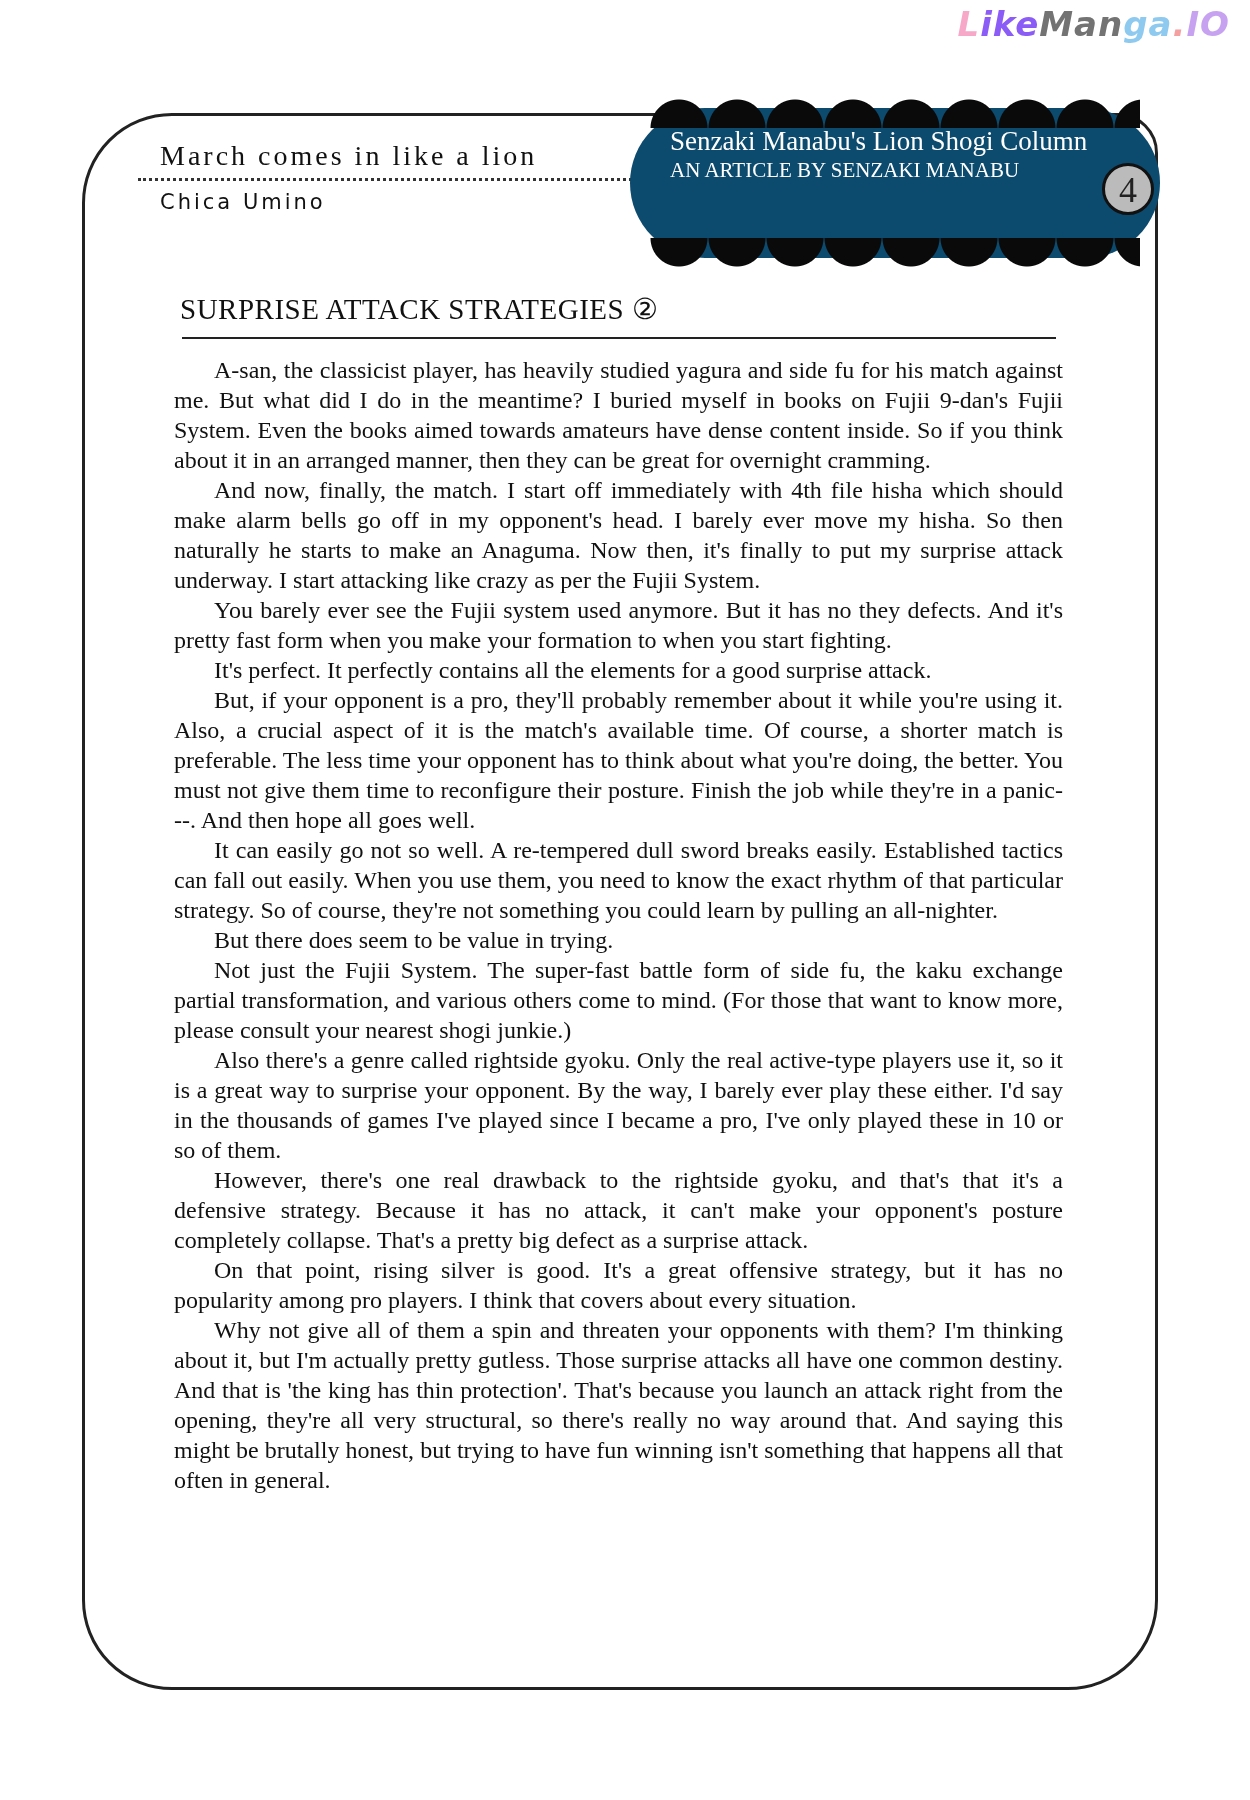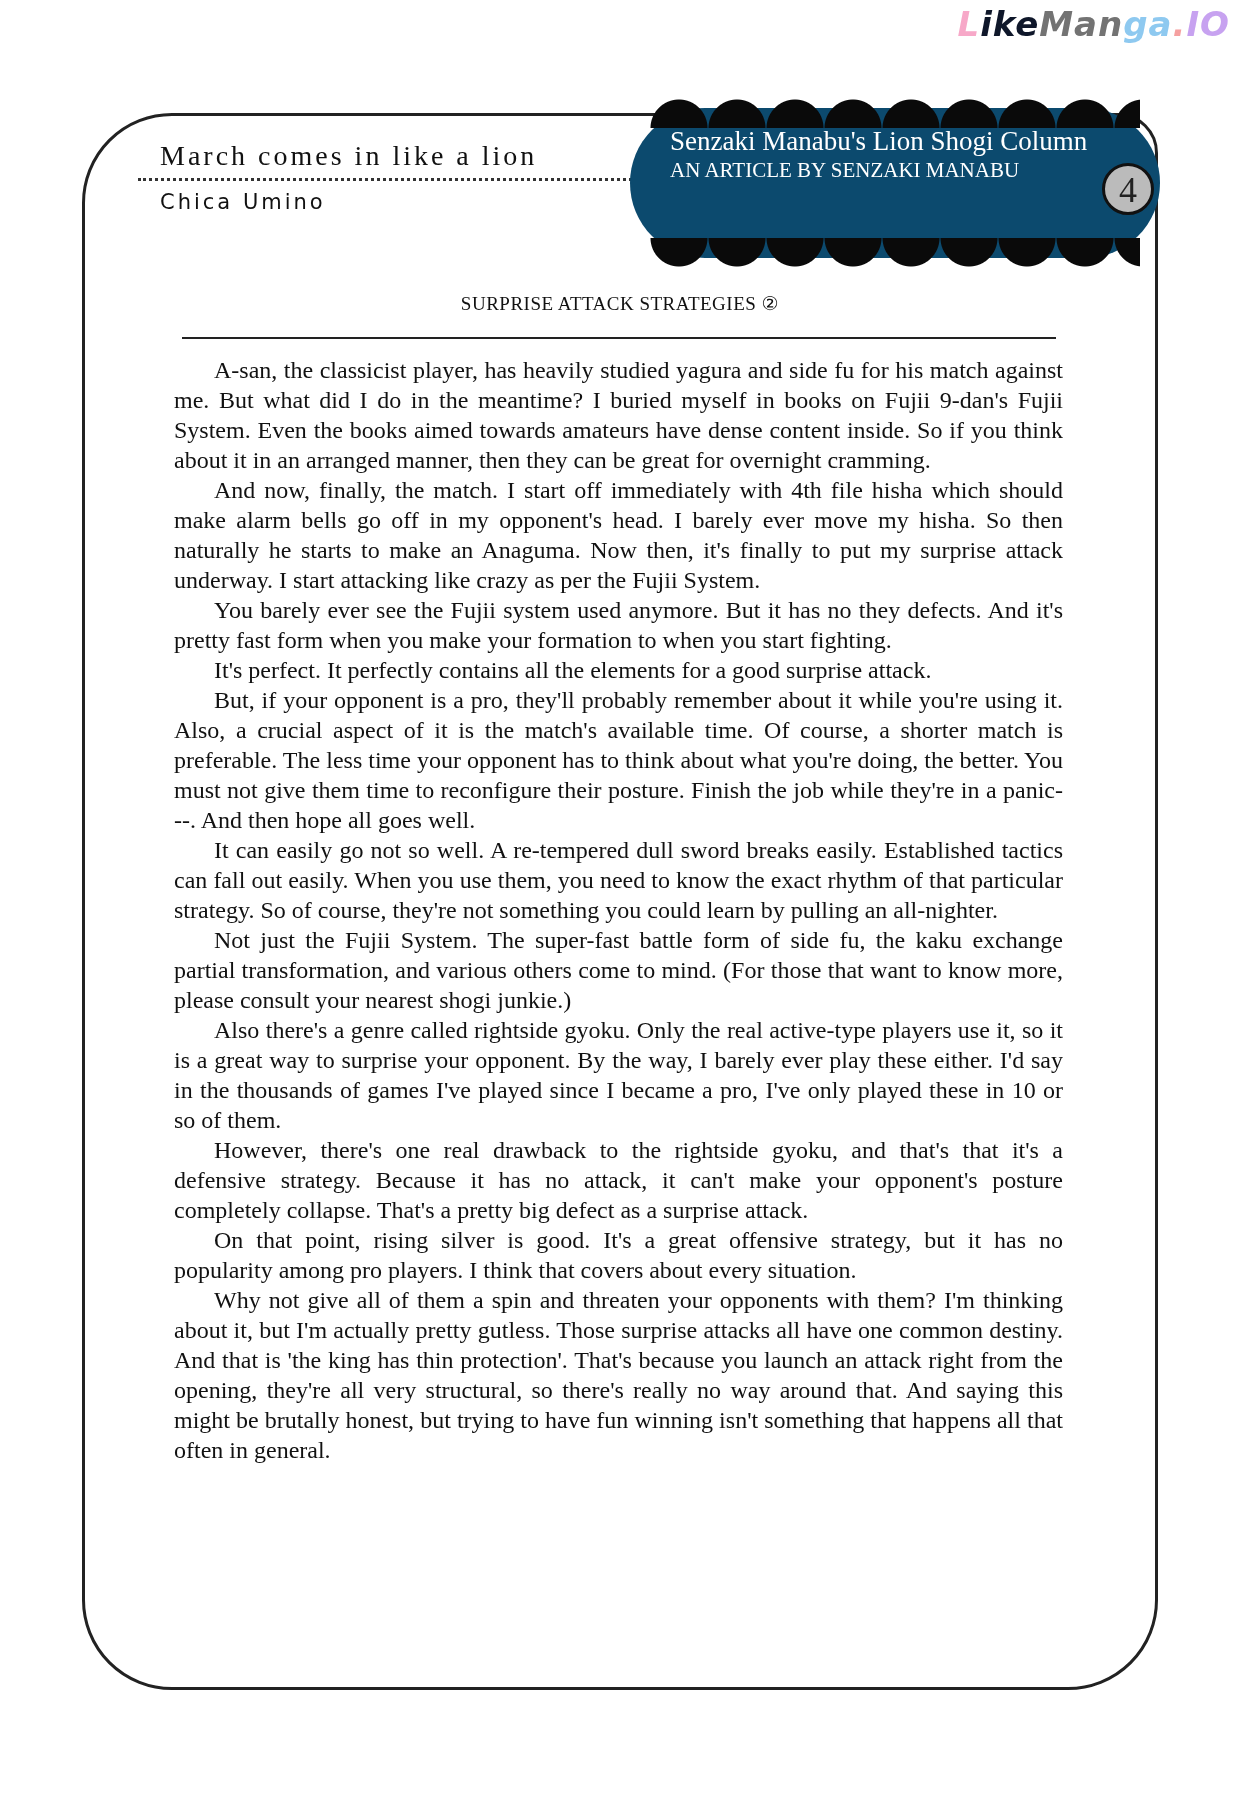--- a/index.html
+++ b/index.html
@@ -6,7 +6,7 @@
   body{width:1250px;height:1800px;position:relative;overflow:hidden;font-family:"Liberation Serif","DejaVu Serif",serif;color:#111;}
   .watermark{position:absolute;right:20px;top:4px;font-family:"DejaVu Sans",sans-serif;font-weight:bold;font-style:italic;font-size:34px;letter-spacing:1px;}
   .watermark span:nth-child(1){color:#f7a8c8}
-  .watermark span:nth-child(2){color:#0f172a}
+  .watermark span:nth-child(2){color:#8b5cf6}
   .watermark span:nth-child(3){color:#737373}
   .watermark span:nth-child(4){color:#8ec9f0}
   .watermark span:nth-child(5){color:#f5a0a0}

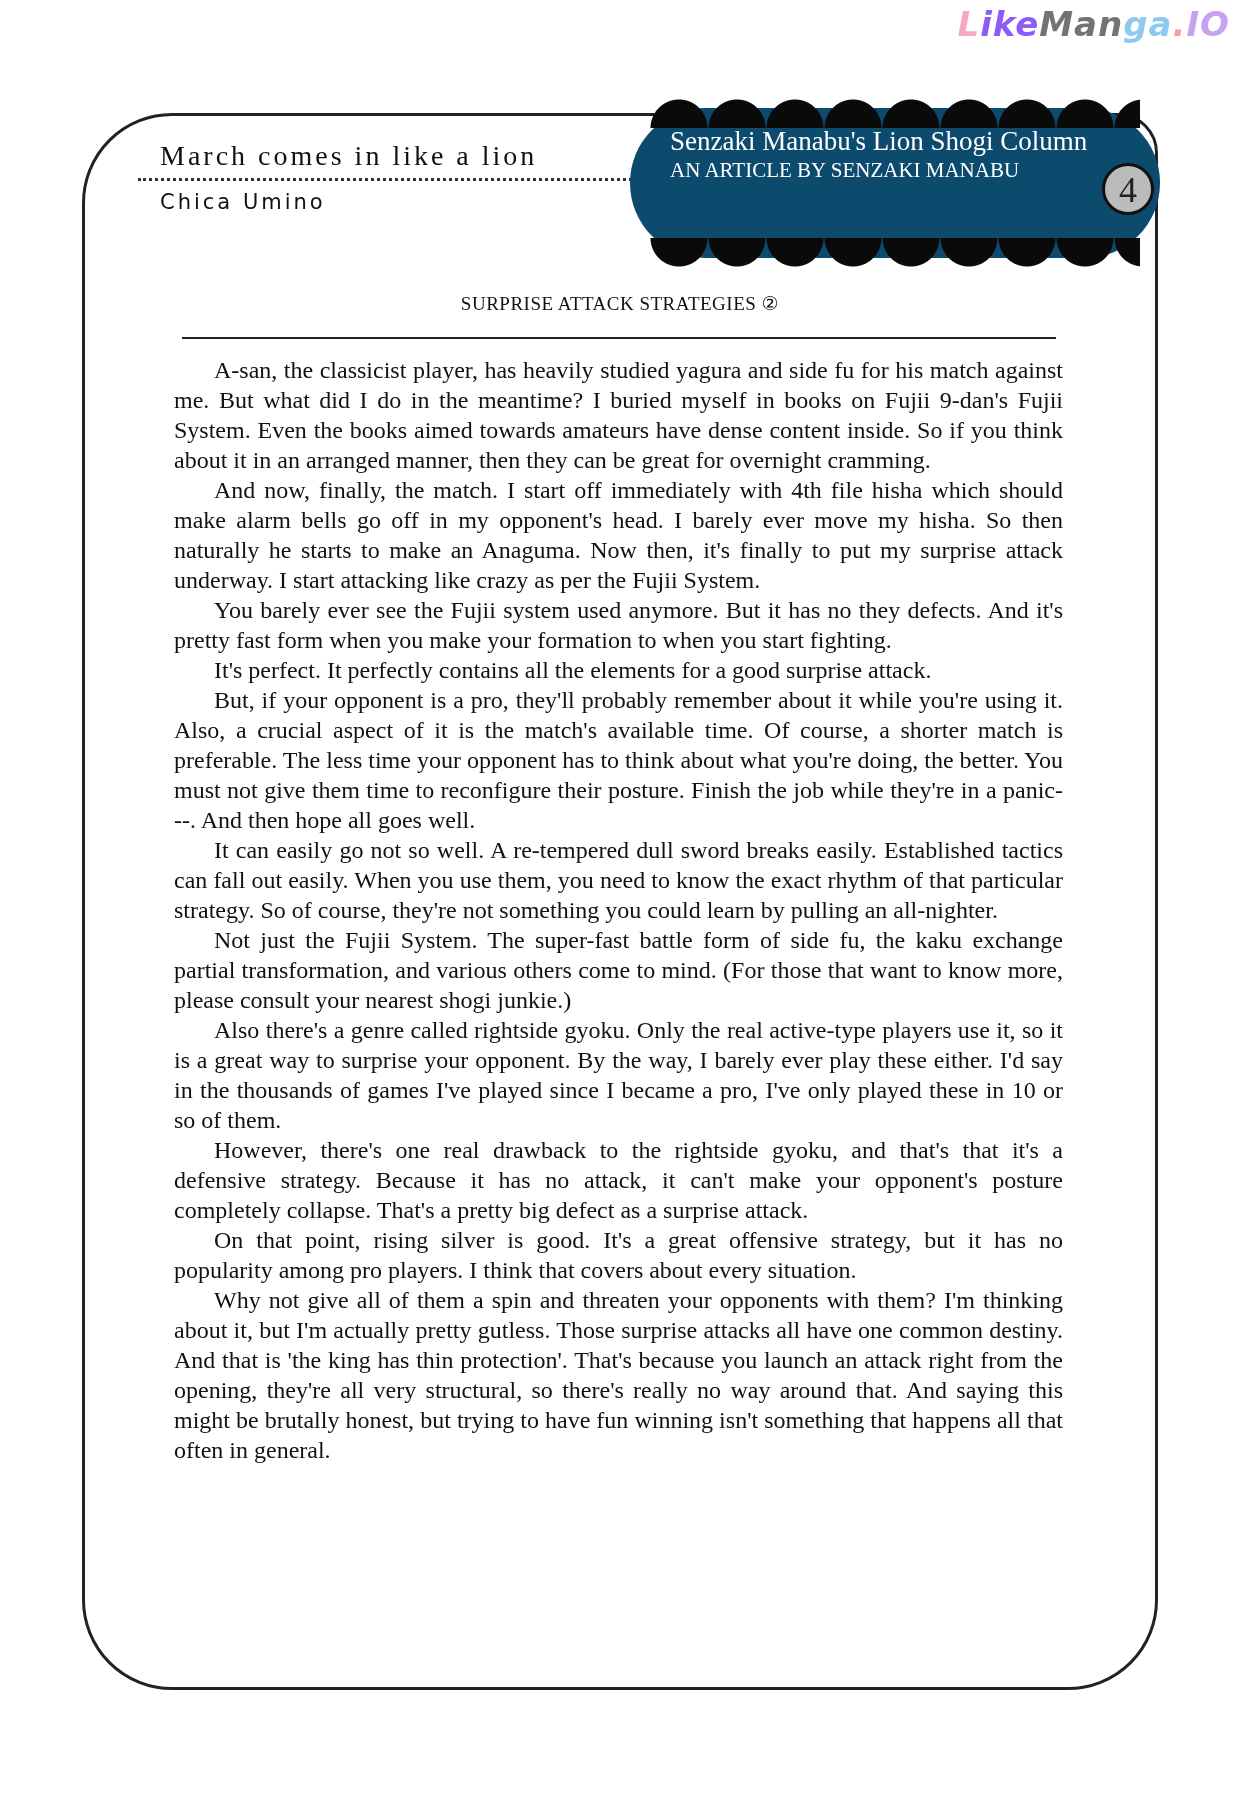--- a/index.html
+++ b/index.html
@@ -21,7 +21,7 @@
   .banner-title{position:absolute;left:40px;top:18px;color:#fff;font-size:27px;white-space:nowrap;z-index:2;}
   .banner-sub{position:absolute;left:40px;top:50px;color:#fff;font-size:21px;white-space:nowrap;z-index:2;}
   .badge{position:absolute;left:1102px;top:163px;width:52px;height:52px;border-radius:50%;background:#bbb;border:3px solid #111;box-sizing:border-box;font-size:36px;text-align:center;line-height:48px;z-index:3;color:#222;}
-  .article-title{position:absolute;left:180px;width:880px;top:292px;text-align:center;font-size:19px;letter-spacing:.5px;}
+  .article-title{position:absolute;left:180px;width:880px;top:292px;font-size:29px;letter-spacing:.5px;}
   .rule{position:absolute;left:182px;width:874px;top:337px;border-top:2px solid #222;}
   .body{position:absolute;left:174px;width:889px;top:355px;font-size:24px;line-height:30px;text-align:justify;}
   .body p{margin:0;text-indent:40px;}

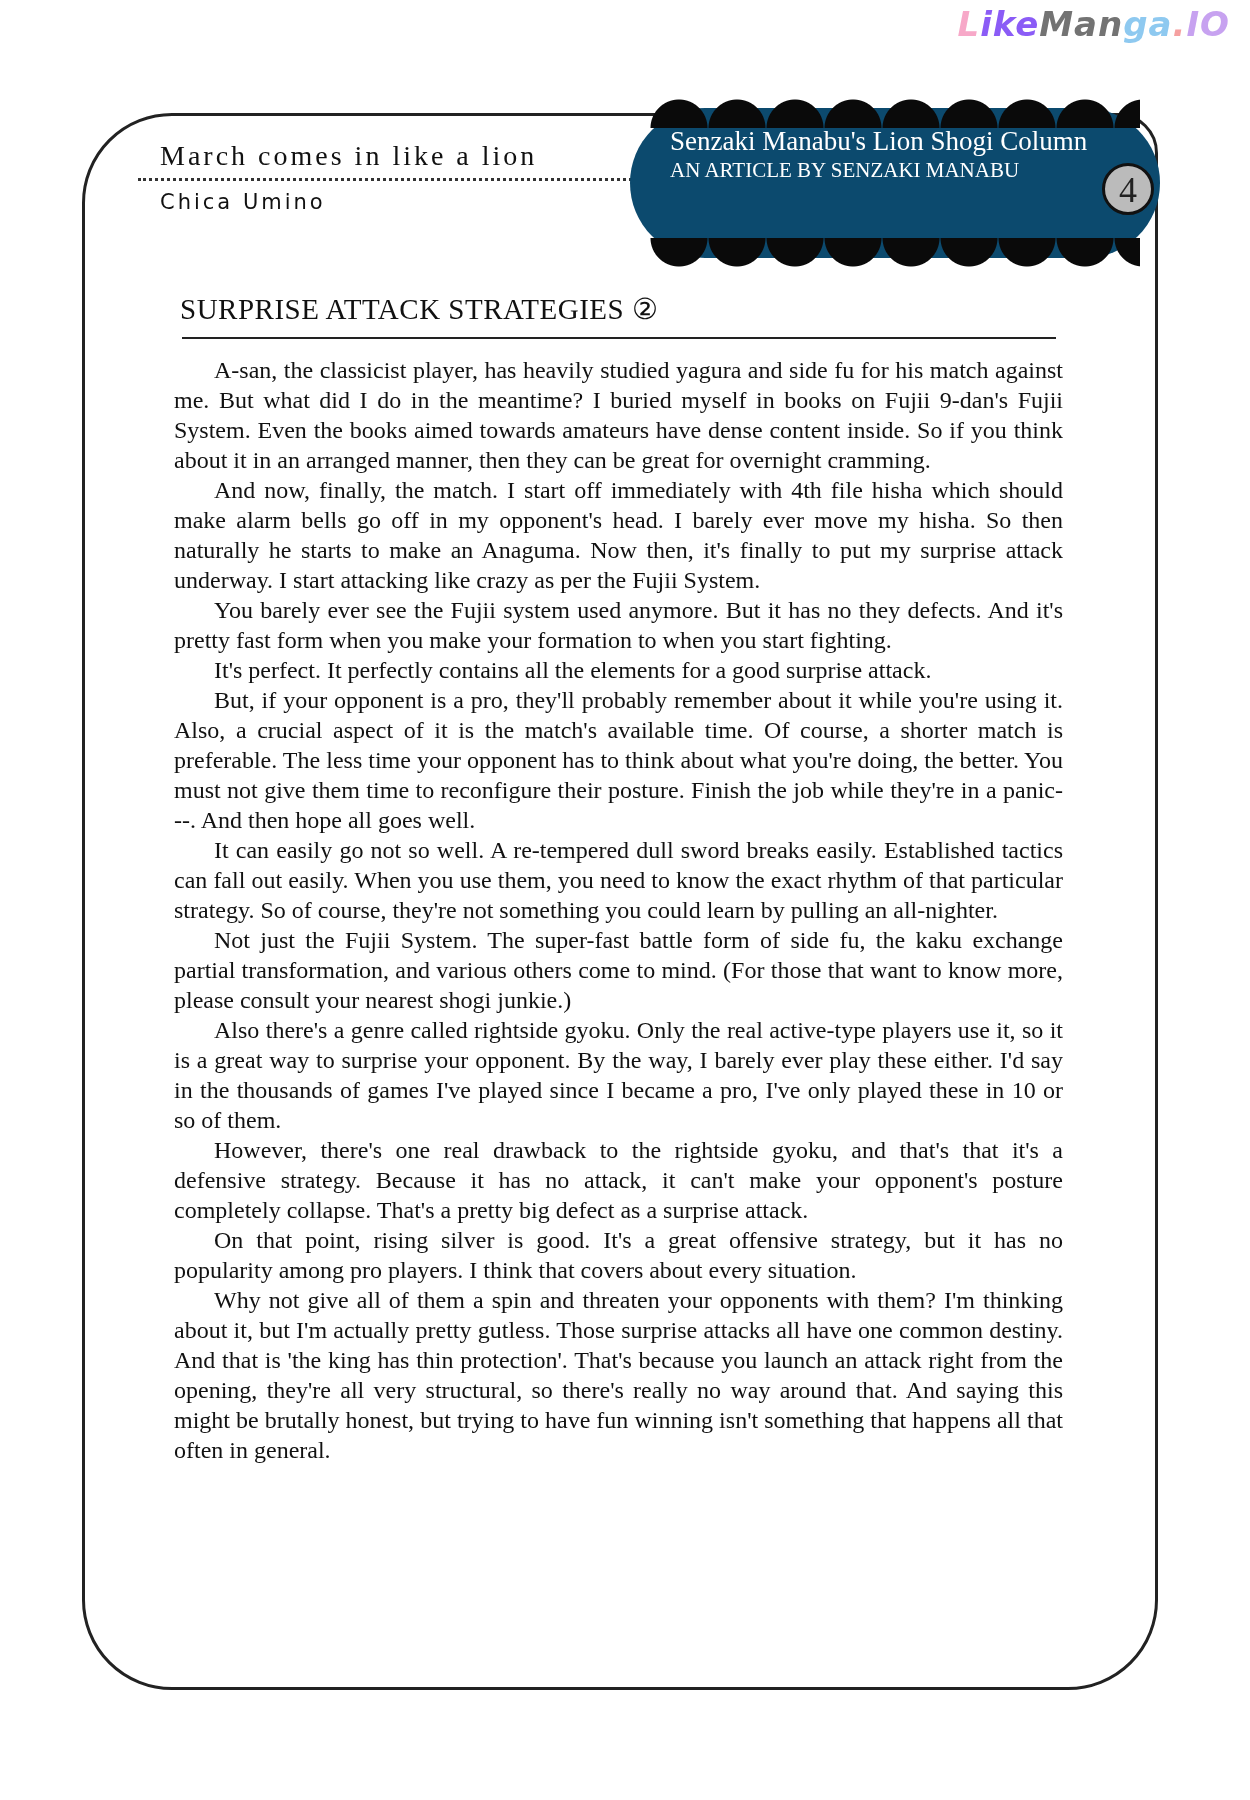--- a/index.html
+++ b/index.html
@@ -55,6 +55,7 @@
   <p>It's perfect. It perfectly contains all the elements for a good surprise attack.</p>
   <p>But, if your opponent is a pro, they'll probably remember about it while you're using it. Also, a crucial aspect of it is the match's available time. Of course, a shorter match is preferable. The less time your opponent has to think about what you're doing, the better. You must not give them time to reconfigure their posture. Finish the job while they're in a panic---. And then hope all goes well.</p>
   <p>It can easily go not so well. A re-tempered dull sword breaks easily. Established tactics can fall out easily. When you use them, you need to know the exact rhythm of that particular strategy. So of course, they're not something you could learn by pulling an all-nighter.</p>
+  <p>But there does seem to be value in trying.</p>
   <p>Not just the Fujii System. The super-fast battle form of side fu, the kaku exchange partial transformation, and various others come to mind. (For those that want to know more, please consult your nearest shogi junkie.)</p>
   <p>Also there's a genre called rightside gyoku. Only the real active-type players use it, so it is a great way to surprise your opponent. By the way, I barely ever play these either. I'd say in the thousands of games I've played since I became a pro, I've only played these in 10 or so of them.</p>
   <p>However, there's one real drawback to the rightside gyoku, and that's that it's a defensive strategy. Because it has no attack, it can't make your opponent's posture completely collapse. That's a pretty big defect as a surprise attack.</p>

